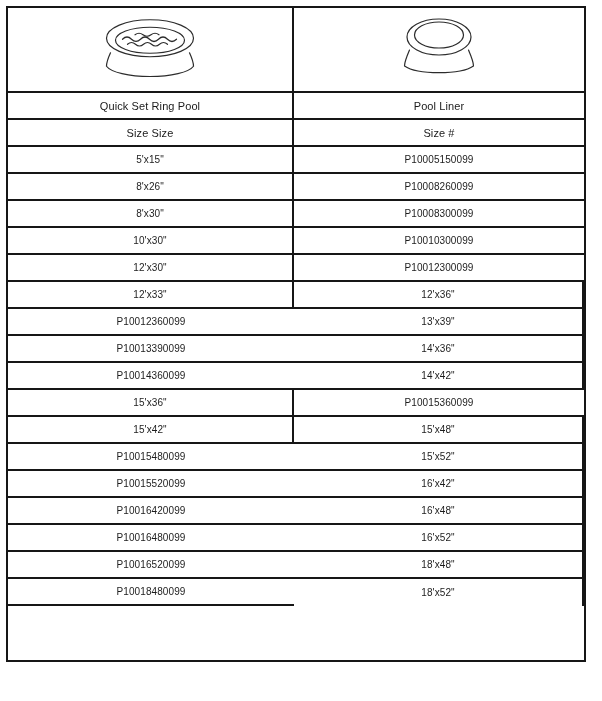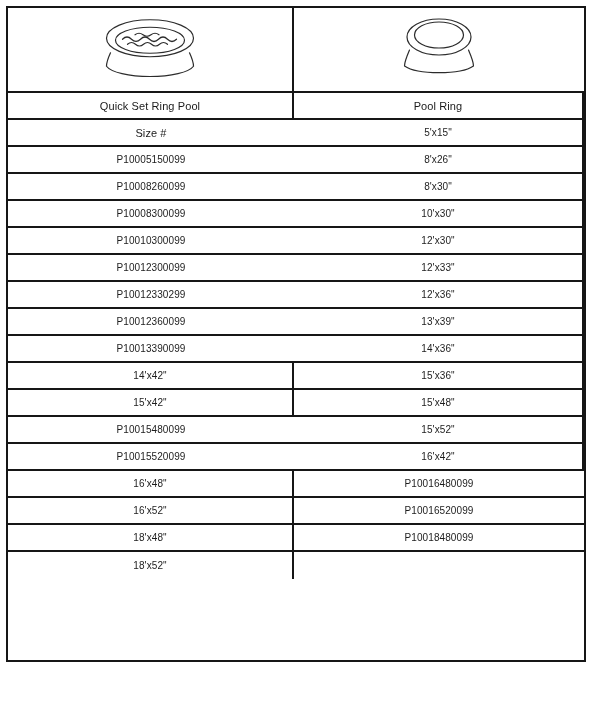--- a/index.html
+++ b/index.html
@@ -87,6 +87,7 @@
     </div>
 
     <div class="cell header-cell">Quick Set Ring Pool</div>
+    <div class="cell header-cell col-last">Pool Liner</div>
 
     <div class="cell header-cell">Pool Ring</div>
     <div class="cell header-cell col-last">Size #</div>

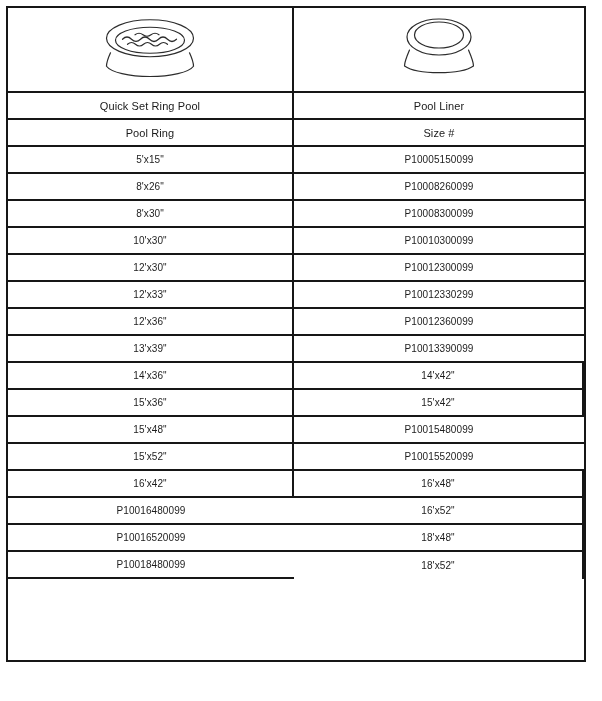--- a/index.html
+++ b/index.html
@@ -89,7 +89,7 @@
     <div class="cell header-cell">Quick Set Ring Pool</div>
     <div class="cell header-cell col-last">Pool Liner</div>
 
-    <div class="cell header-cell">Pool Ring</div>
+    <div class="cell header-cell">Size Size</div>
     <div class="cell header-cell col-last">Size #</div>
 
     <div class="cell data-cell">5'x15"</div>

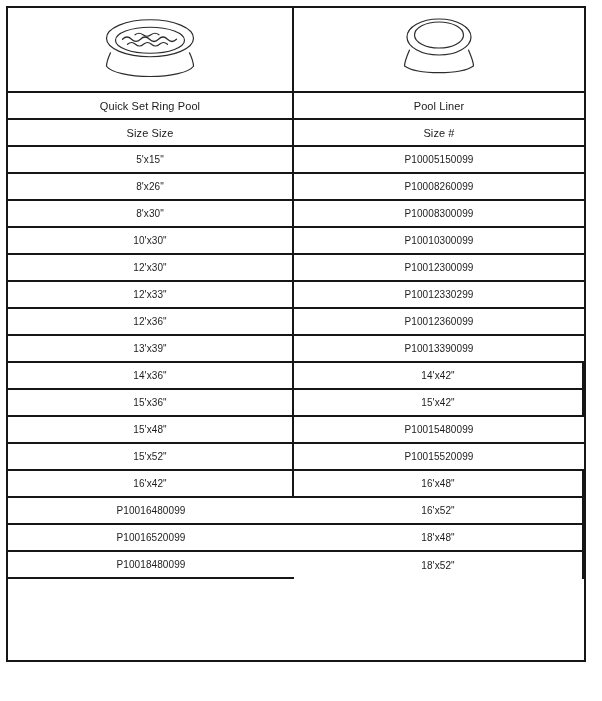--- a/index.html
+++ b/index.html
@@ -108,7 +108,6 @@
     <div class="cell data-cell col-last">P10012300099</div>
 
     <div class="cell data-cell">12'x33"</div>
-    <div class="cell data-cell col-last">P10012330299</div>
 
     <div class="cell data-cell">12'x36"</div>
     <div class="cell data-cell col-last">P10012360099</div>

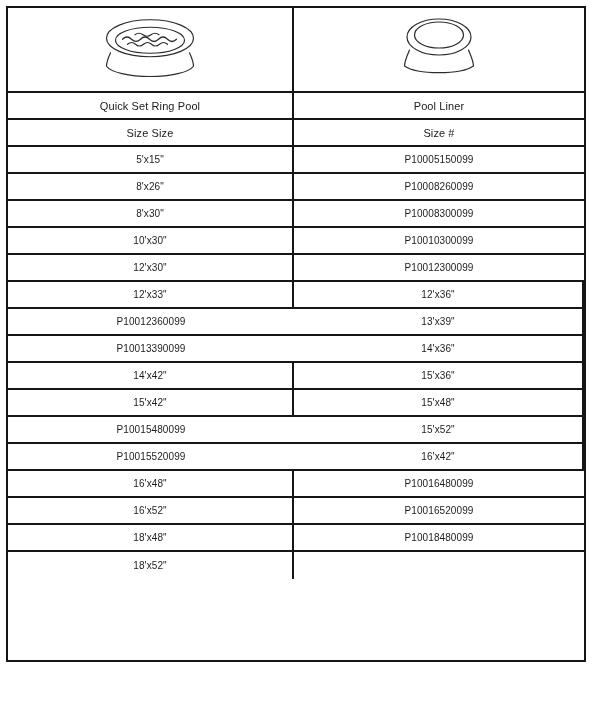--- a/index.html
+++ b/index.html
@@ -116,6 +116,7 @@
     <div class="cell data-cell col-last">P10013390099</div>
 
     <div class="cell data-cell">14'x36"</div>
+    <div class="cell data-cell col-last">P10014360099</div>
 
     <div class="cell data-cell">14'x42"</div>
 

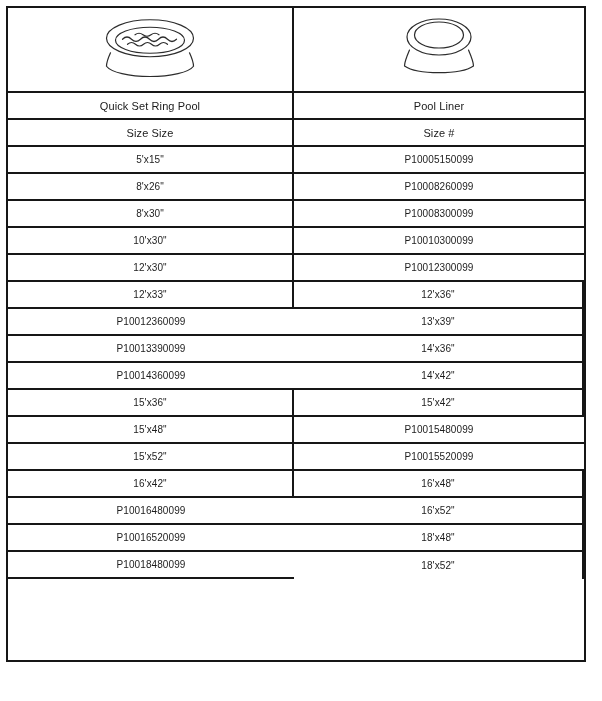--- a/index.html
+++ b/index.html
@@ -121,6 +121,7 @@
     <div class="cell data-cell">14'x42"</div>
 
     <div class="cell data-cell">15'x36"</div>
+    <div class="cell data-cell col-last">P10015360099</div>
 
     <div class="cell data-cell">15'x42"</div>
 

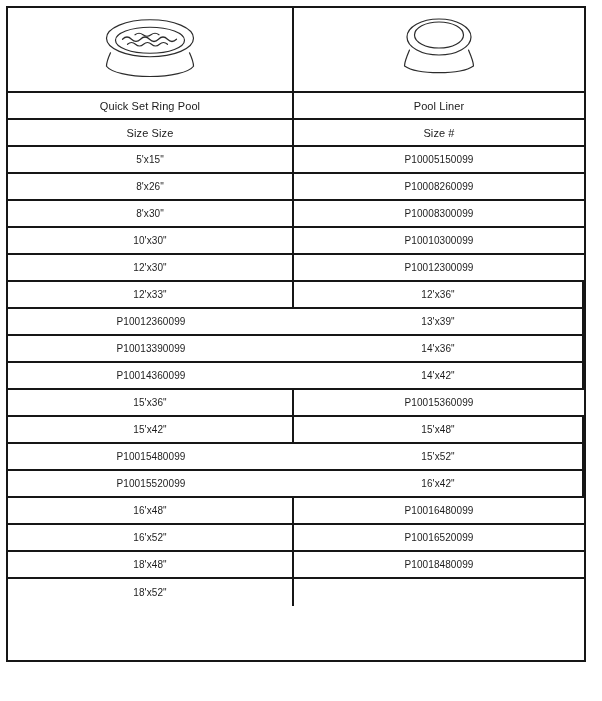--- a/index.html
+++ b/index.html
@@ -132,6 +132,7 @@
     <div class="cell data-cell col-last">P10015520099</div>
 
     <div class="cell data-cell">16'x42"</div>
+    <div class="cell data-cell col-last">P10016420099</div>
 
     <div class="cell data-cell">16'x48"</div>
     <div class="cell data-cell col-last">P10016480099</div>

